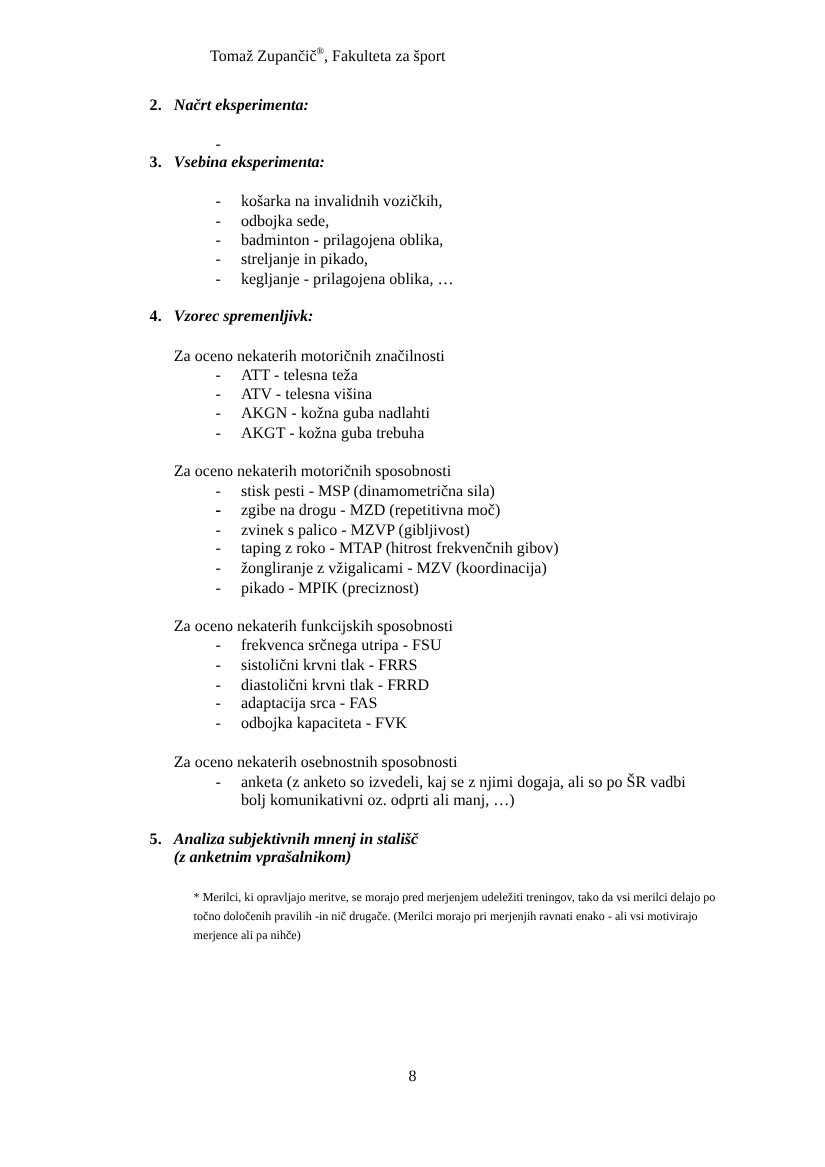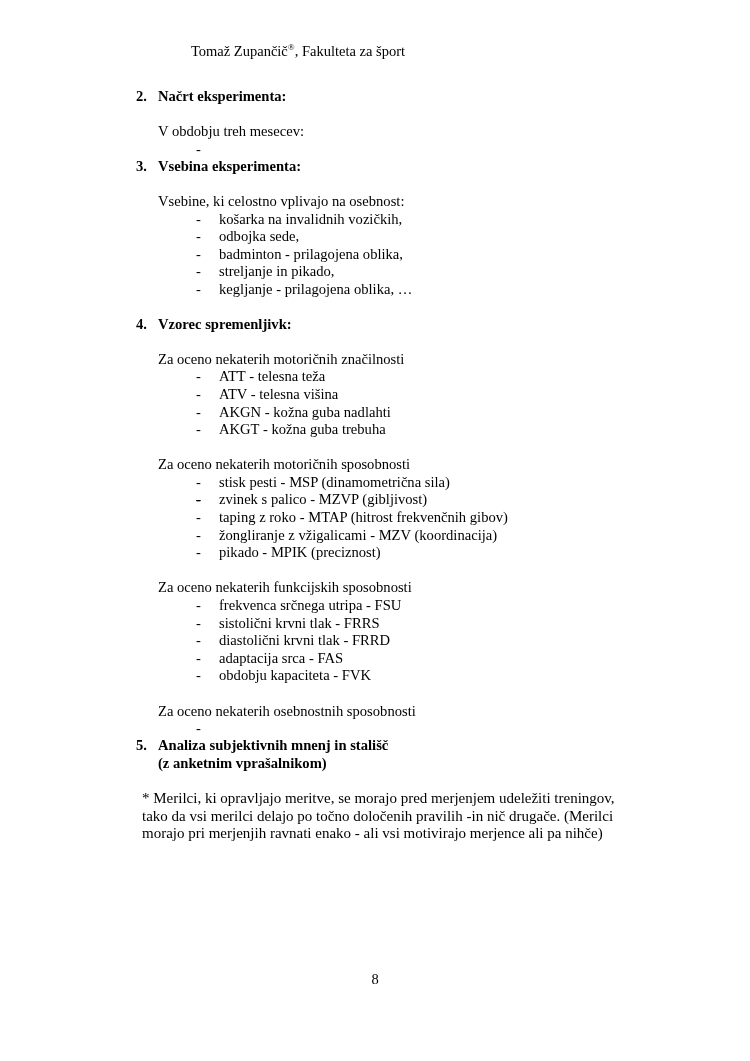--- a/index.html
+++ b/index.html
@@ -62,6 +62,7 @@
   }
   .section .stitle {
     display: block;
+    font-style: italic;
   }
 
   

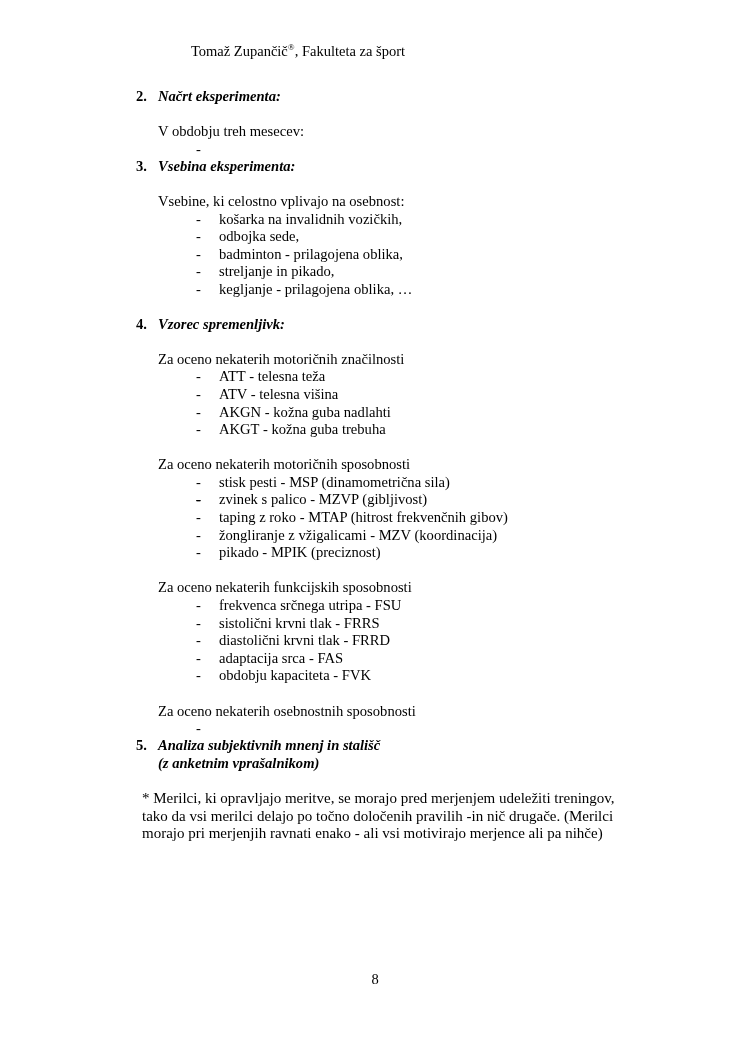--- a/index.html
+++ b/index.html
@@ -129,7 +129,6 @@
       <span class="stitle">Načrt eksperimenta:</span>
     </div>
     <div class="gap-lg"></div>
-    <div class="para">V obdobju treh mesecev:</div>
     <ul class="blist">
       <li>
         <span class="dash">-</span>

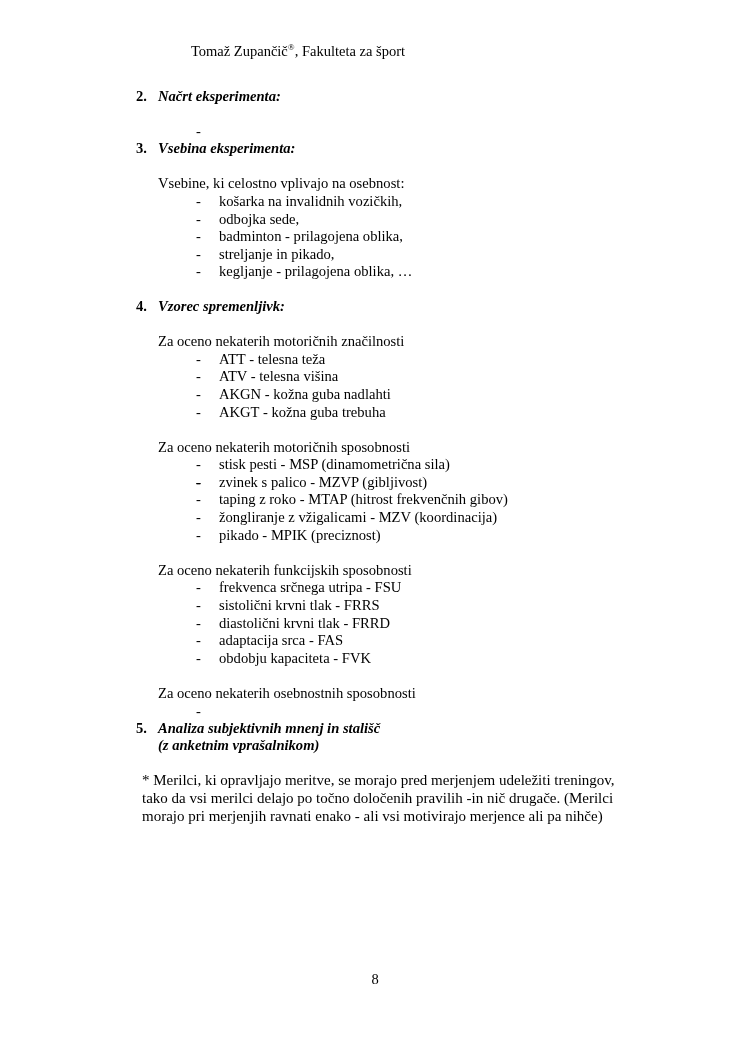--- a/index.html
+++ b/index.html
@@ -142,7 +142,6 @@
       <span class="stitle">Vsebina eksperimenta:</span>
     </div>
     <div class="gap-lg"></div>
-    <div class="para">Vsebine, ki celostno vplivajo na osebnost:</div>
     <ul class="blist">
       <li>
         <span class="dash">-</span>

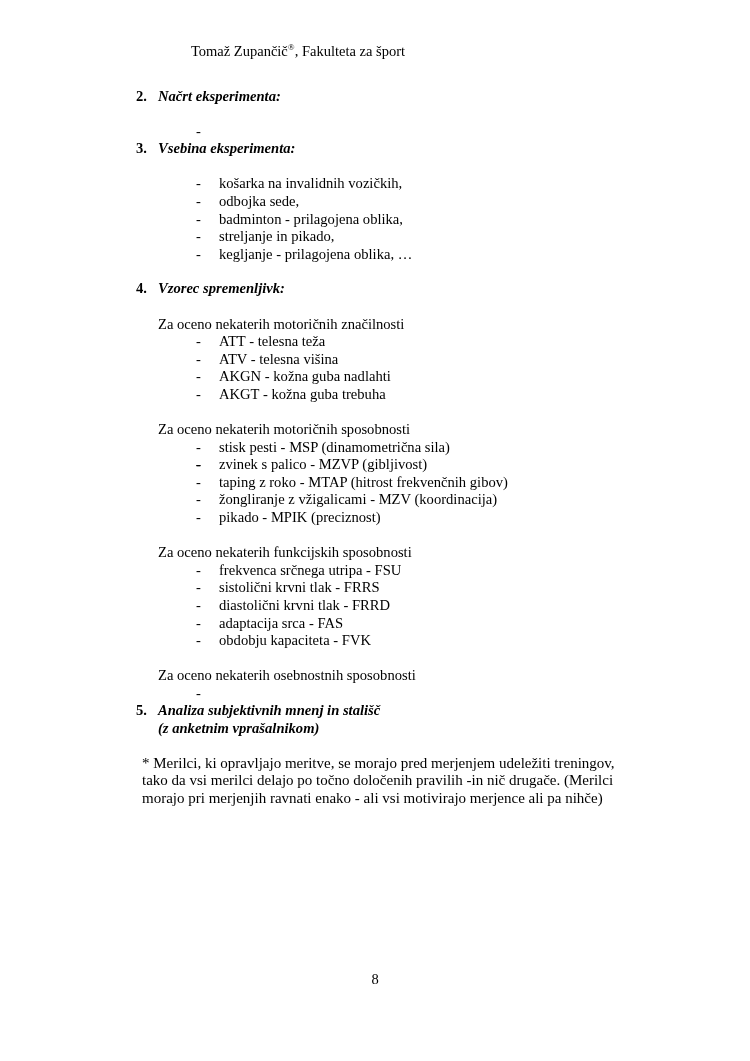--- a/index.html
+++ b/index.html
@@ -206,6 +206,7 @@
       </li>
       <li>
         <span class="dash">-</span>
+        <span>zgibe na drogu - MZD   (repetitivna moč)</span>
       </li>
       <li>
         <span class="dash">-</span>

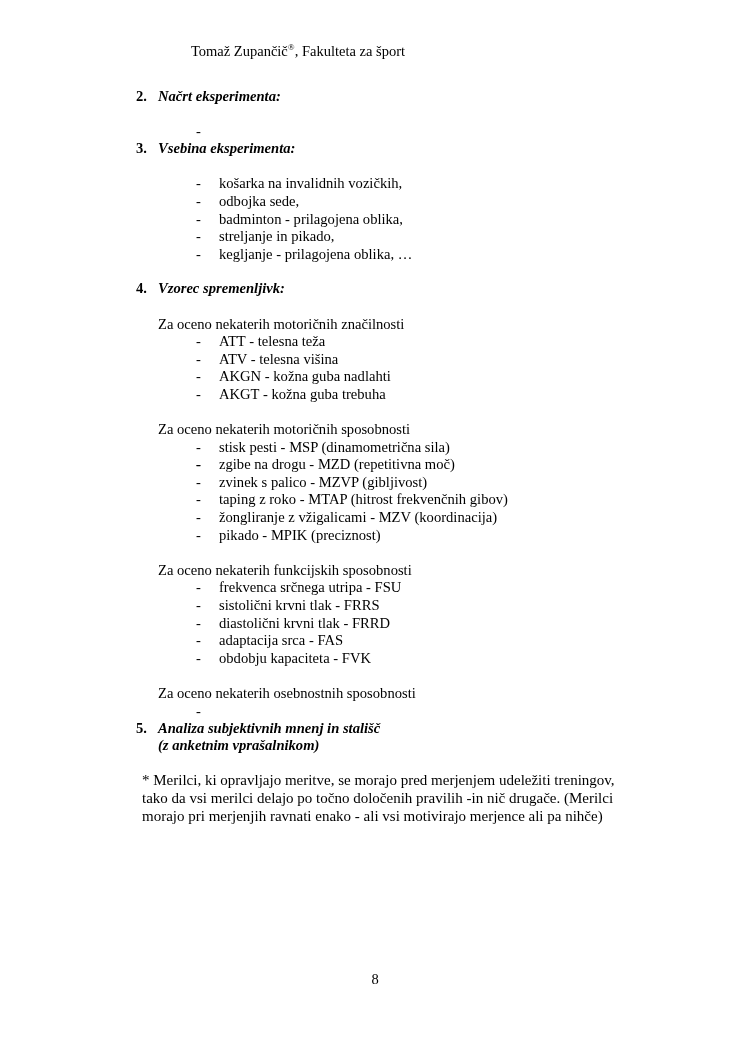--- a/index.html
+++ b/index.html
@@ -248,7 +248,7 @@
       </li>
       <li>
         <span class="dash">-</span>
-        <span>obdobju kapaciteta - FVK</span>
+        <span>odbojka kapaciteta - FVK</span>
       </li>
     </ul>
 

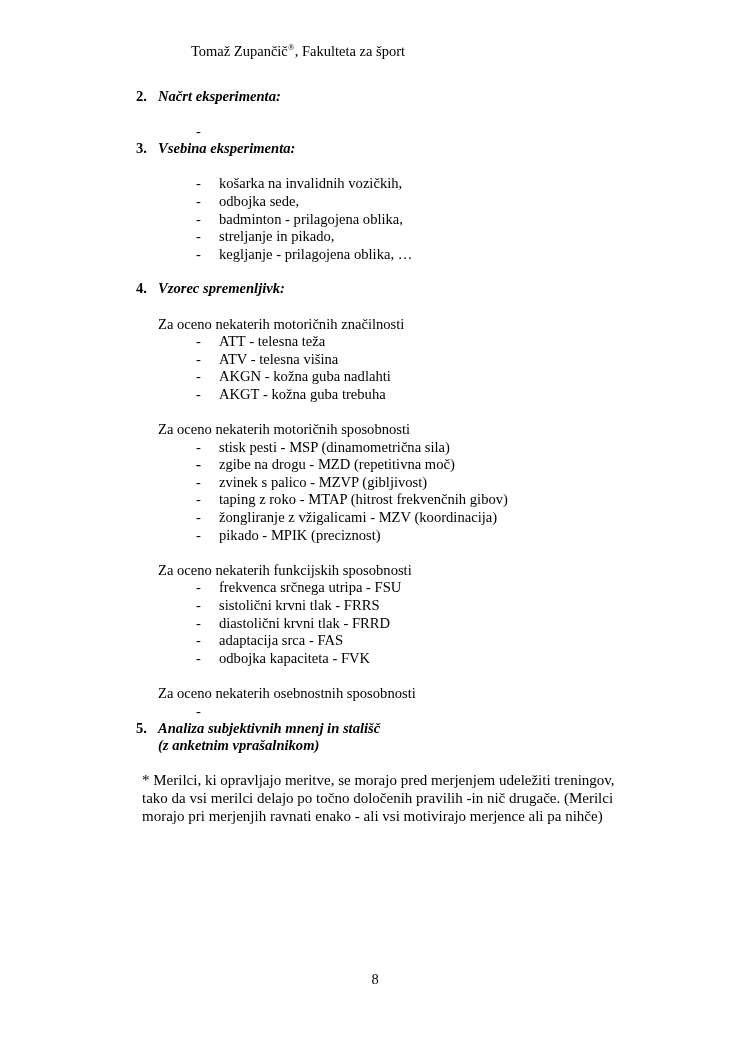--- a/index.html
+++ b/index.html
@@ -258,6 +258,7 @@
     <ul class="blist">
       <li>
         <span class="dash">-</span>
+        <span>anketa (z anketo so izvedeli, kaj se z njimi dogaja, ali so po ŠR vadbi bolj komunikativni oz. odprti ali manj, …)</span>
       </li>
     </ul>
 

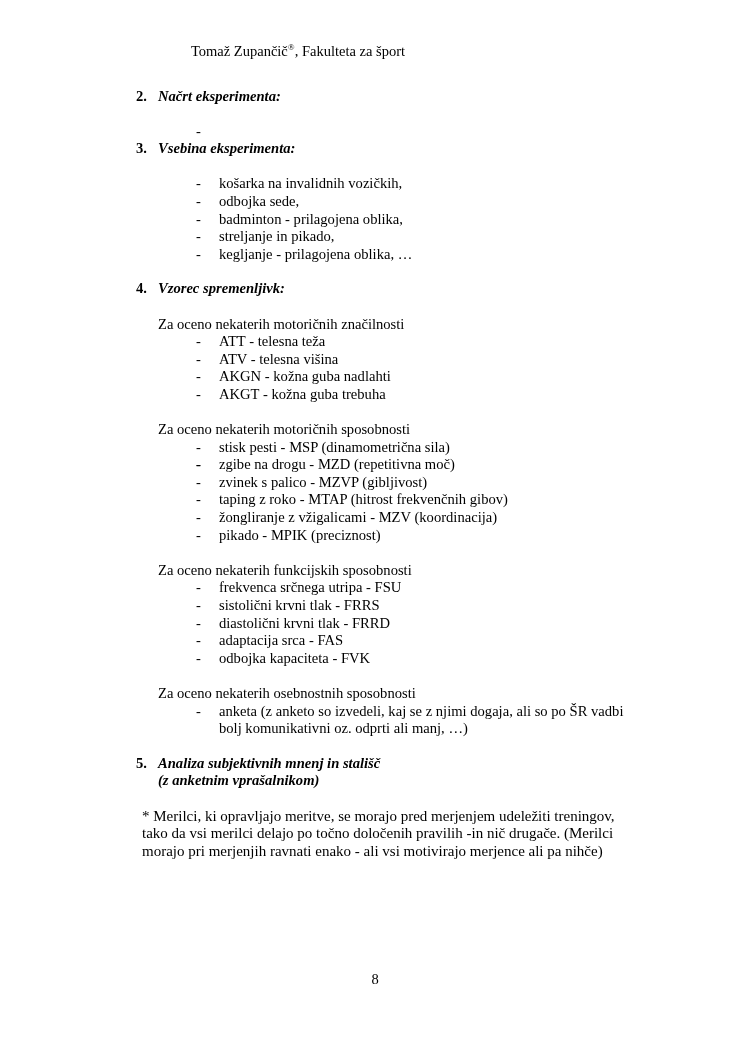--- a/index.html
+++ b/index.html
@@ -97,8 +97,8 @@
 
   
   .note {
-    margin-left: 6px;
-    font-size: 15px;
+    margin-left: 40px;
+    font-size: 11px;
     line-height: 17.6px;
     width: 500px;
   }

